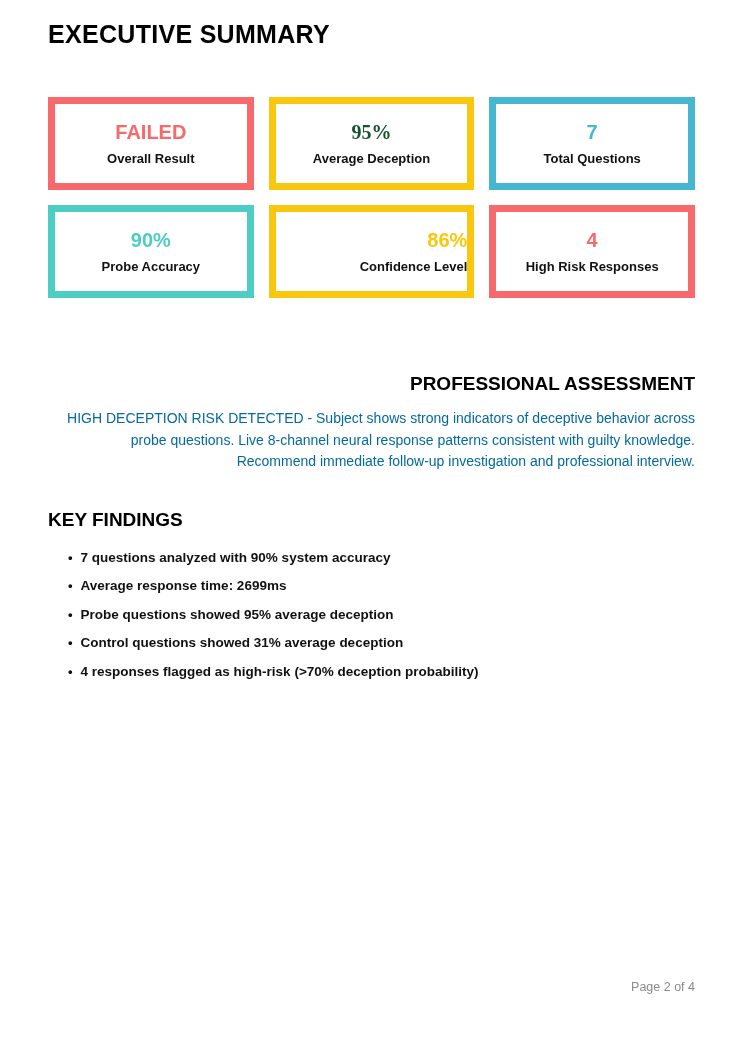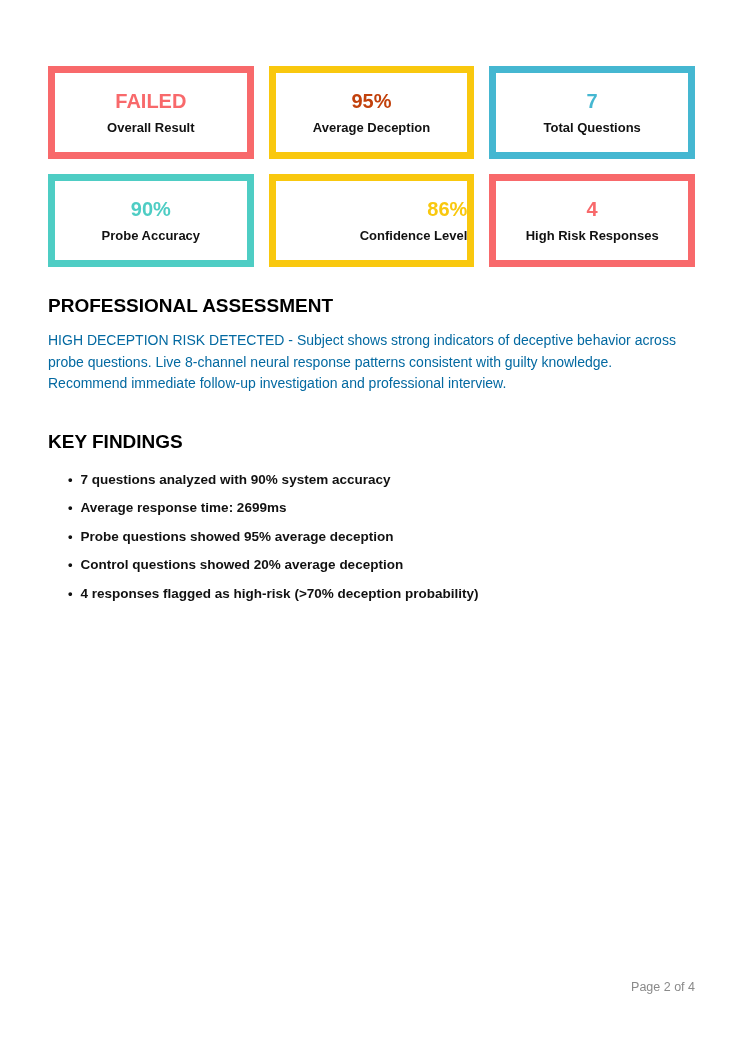--- a/index.html
+++ b/index.html
@@ -101,6 +101,7 @@
 
 <div class="page">
 
+  <h1 class="doc-title">EXECUTIVE SUMMARY</h1>
 
   <div class="stats-grid">
     <div class="stat-box" style="border-color: rgb(248, 105, 107);">

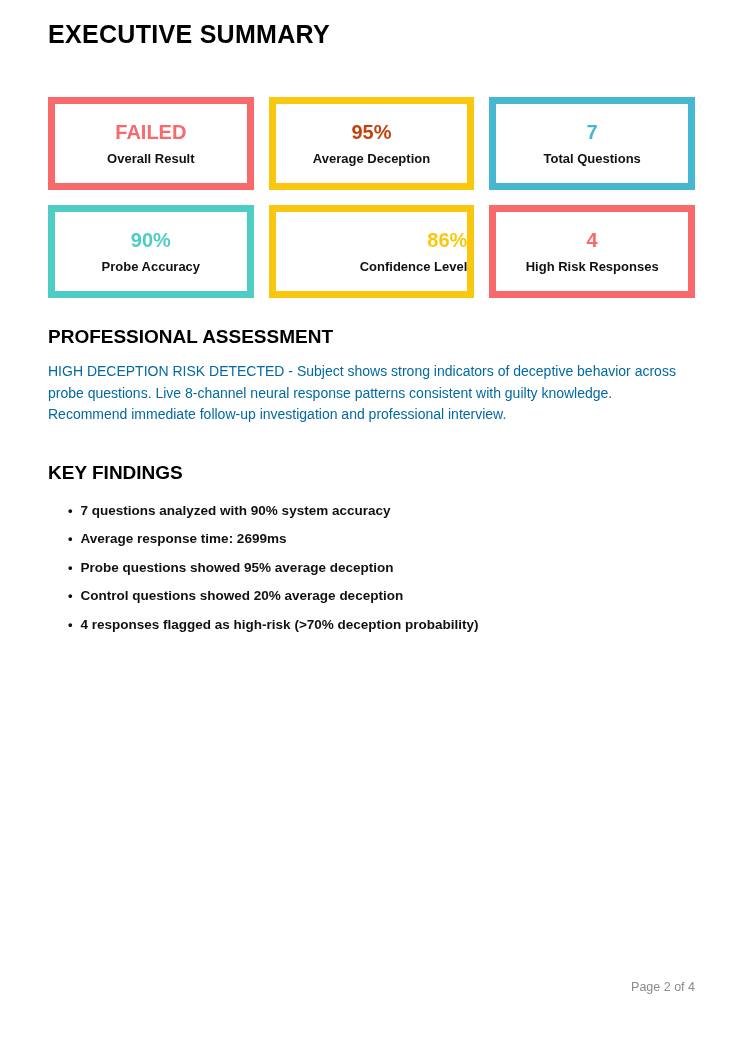--- a/index.html
+++ b/index.html
@@ -109,7 +109,7 @@
       <div class="stat-label">Overall Result</div>
     </div>
     <div class="stat-box" style="border-color: rgb(249, 200, 14);">
-      <div class="stat-value" style="color: #c2410c;">95%</div>
+      <div class="stat-value" style="color: #14532d; font-family: Liberation Serif, serif;">95%</div>
       <div class="stat-label">Average Deception</div>
     </div>
     <div class="stat-box" style="border-color: rgb(69, 183, 209);">

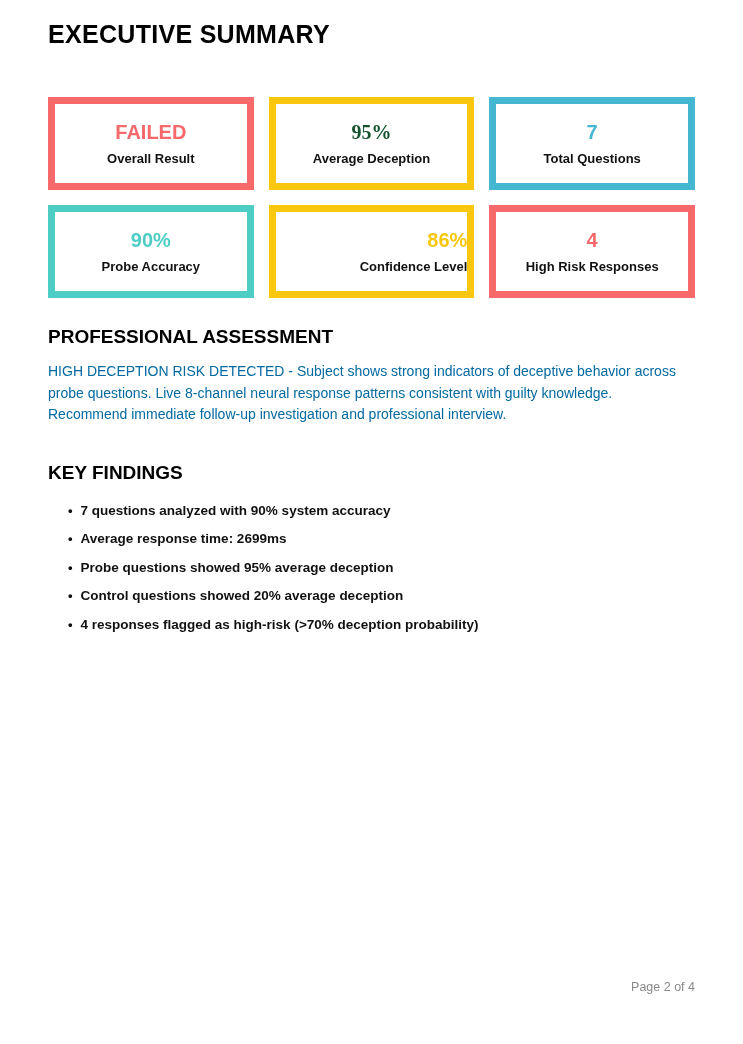--- a/index.html
+++ b/index.html
@@ -59,7 +59,7 @@
     font-weight: bold;
     color: #000000;
   }
-  .section-pa { margin-top: 28px; }
+  .section-pa { margin-top: 75px; text-align: right; }
   .section-body {
     margin-top: 13px;
     font-size: 14px;

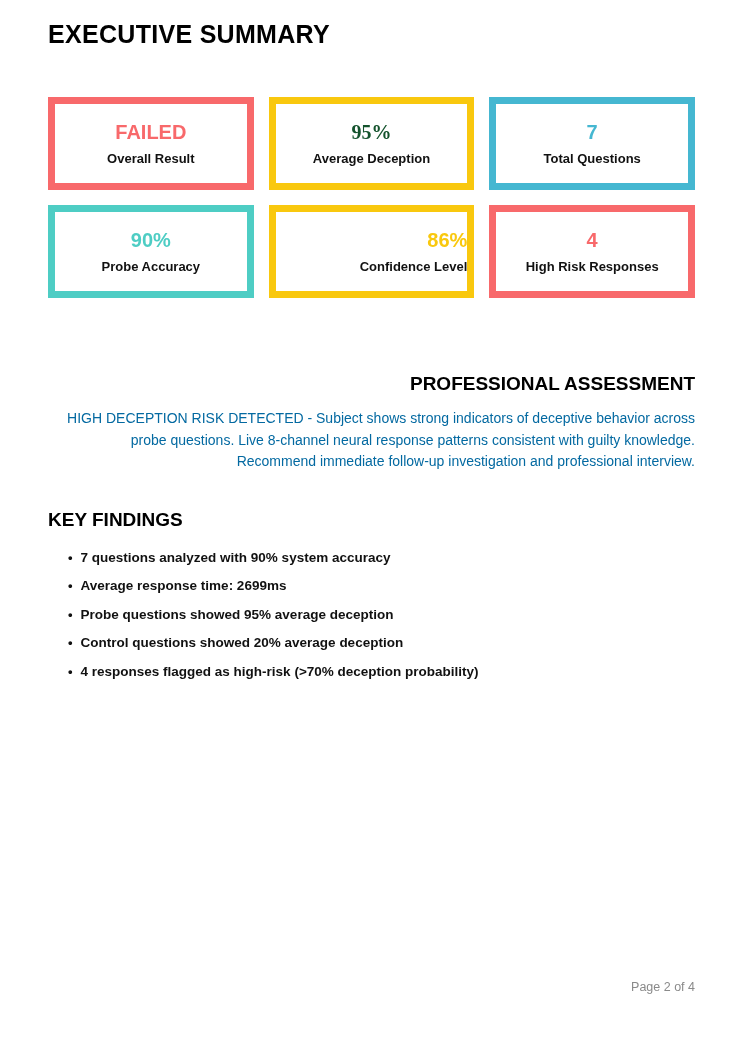--- a/index.html
+++ b/index.html
@@ -152,7 +152,7 @@
       </li>
       <li class="finding-item">
         <span class="bullet-dot">•</span>
-        <span>Control questions showed 20% average deception</span>
+        <span>Control questions showed 31% average deception</span>
       </li>
       <li class="finding-item">
         <span class="bullet-dot">•</span>

